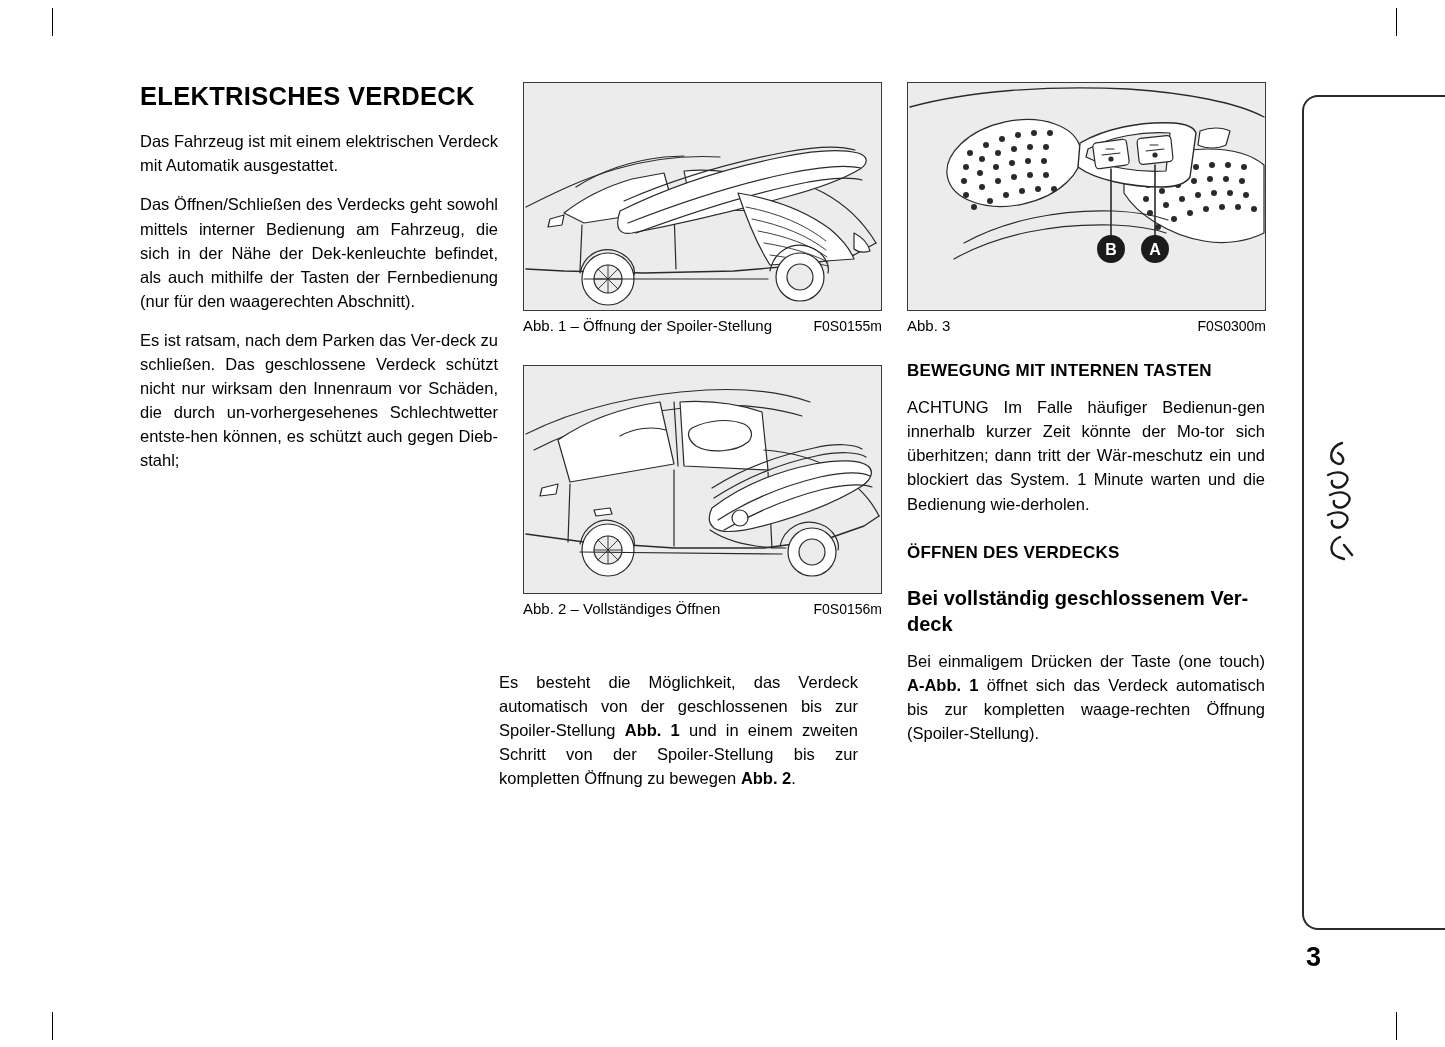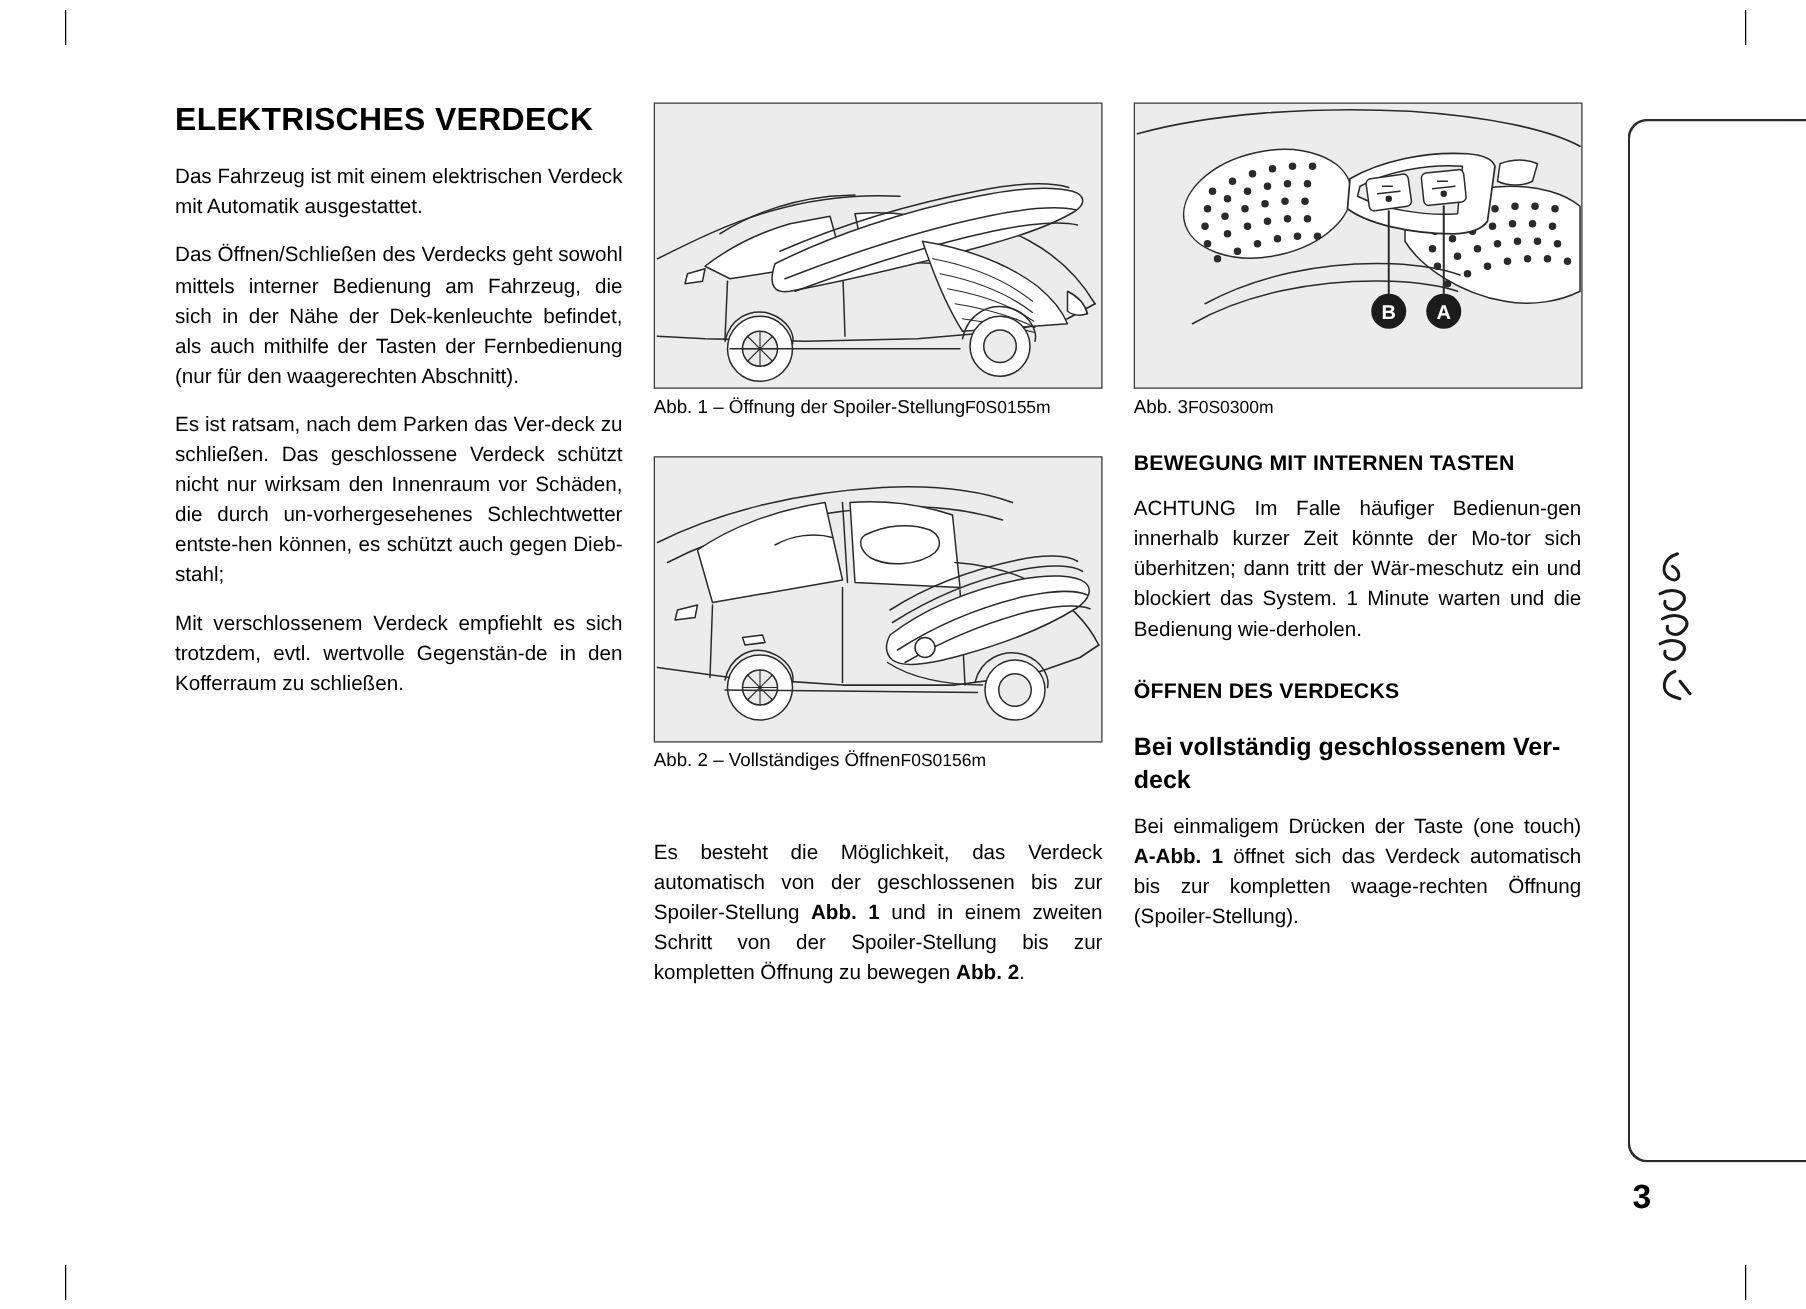--- a/index.html
+++ b/index.html
@@ -77,6 +77,7 @@
   }
   .fig-caption {
     display: flex;
+    justify-content: space-between;
     align-items: baseline;
     margin-top: 6px;
     font-size: 15px;

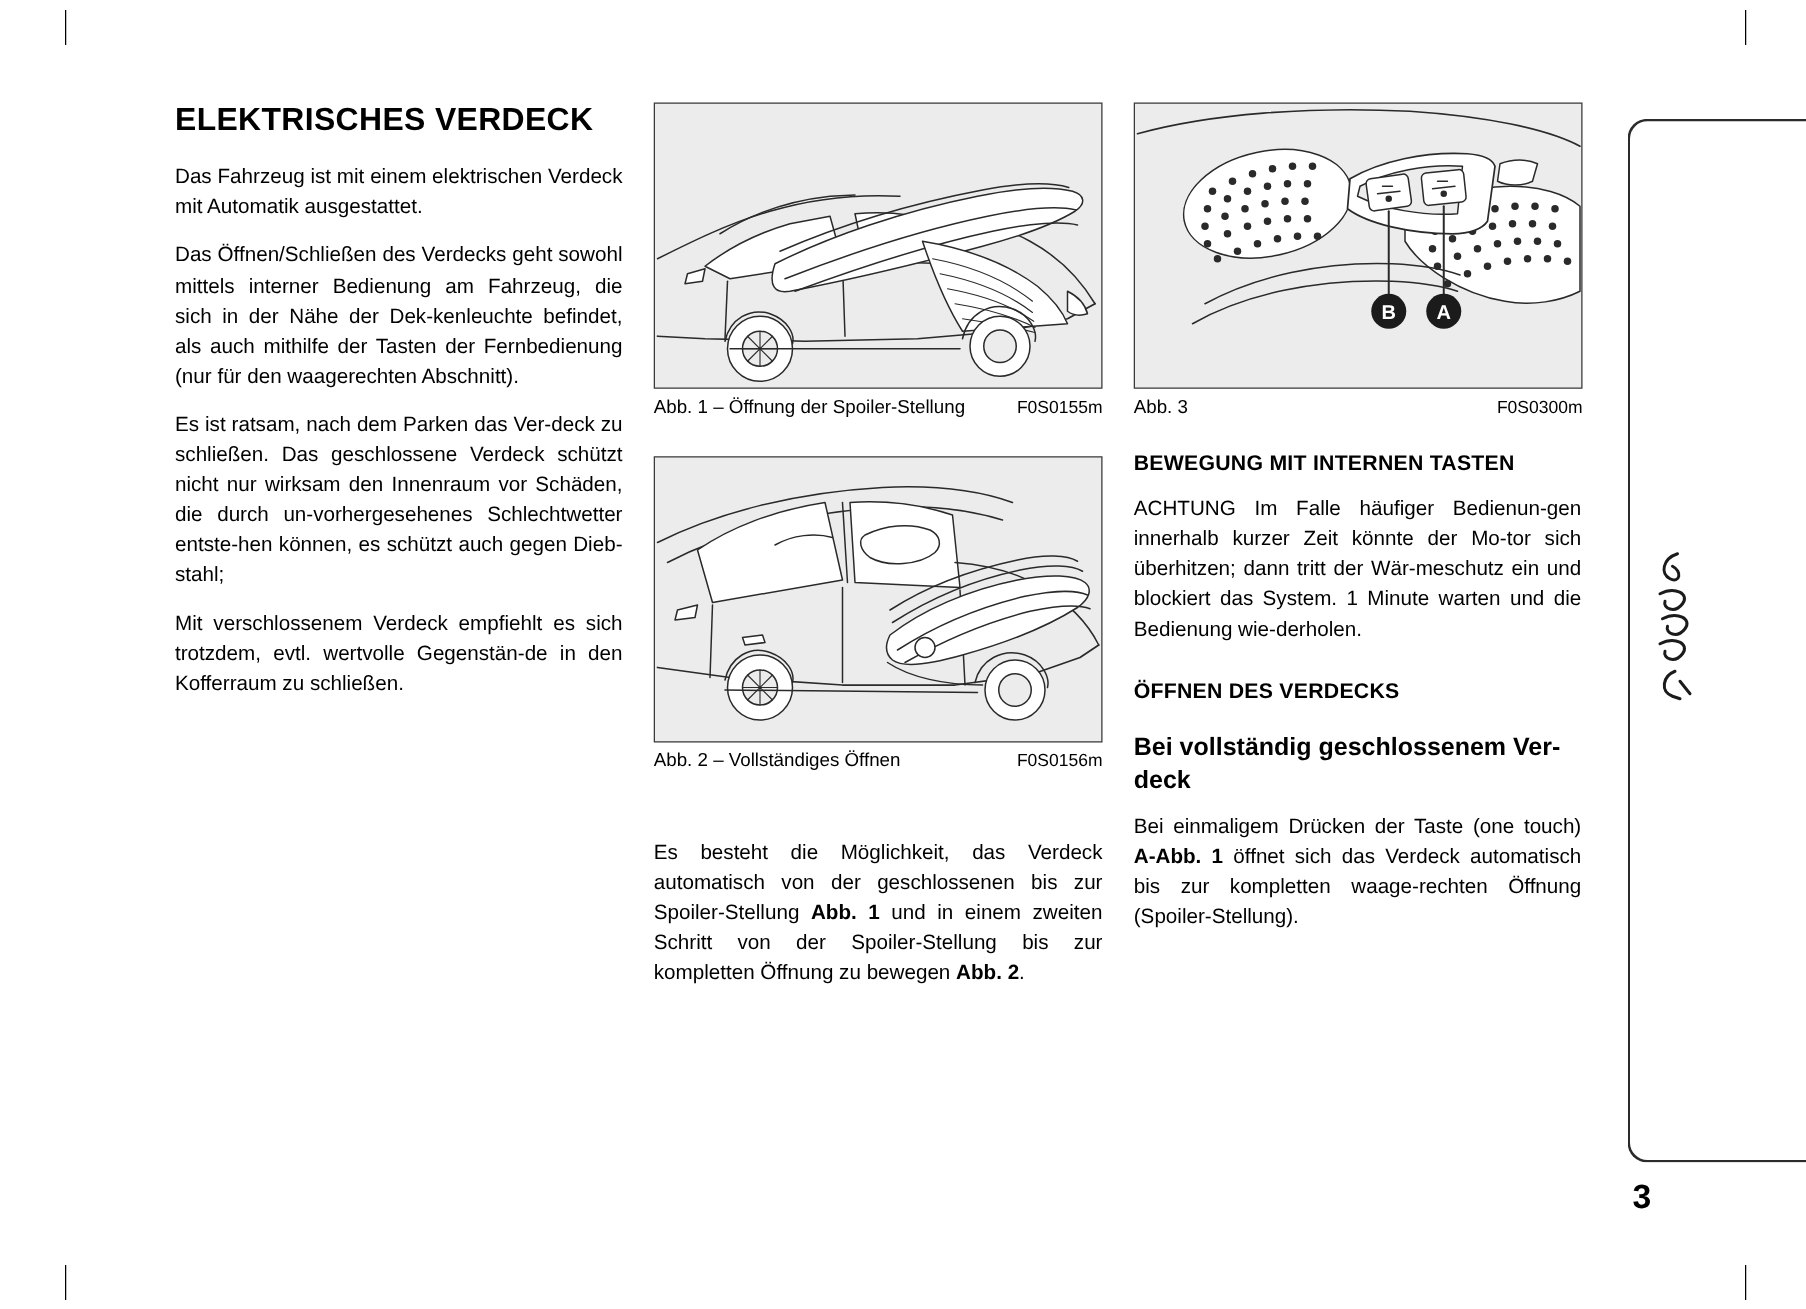--- a/index.html
+++ b/index.html
@@ -142,7 +142,6 @@
     <p class="body">Das Fahrzeug ist mit einem elektrischen Verdeck mit Automatik ausgestattet.</p>
     <p class="body">Das Öffnen/Schließen des Verdecks geht sowohl mittels interner Bedienung am Fahrzeug, die sich in der Nähe der Dek-kenleuchte befindet, als auch mithilfe der Tasten der Fernbedienung (nur für den waagerechten Abschnitt).</p>
     <p class="body">Es ist ratsam, nach dem Parken das Ver-deck zu schließen. Das geschlossene Verdeck schützt nicht nur wirksam den Innenraum vor Schäden, die durch un-vorhergesehenes Schlechtwetter entste-hen können, es schützt auch gegen Dieb-stahl;</p>
-    <p class="body last">Mit verschlossenem Verdeck empfiehlt es sich trotzdem, evtl. wertvolle Gegenstän-de in den Kofferraum zu schließen.</p>
   </div>
 
   <div class="figure" id="fig1">

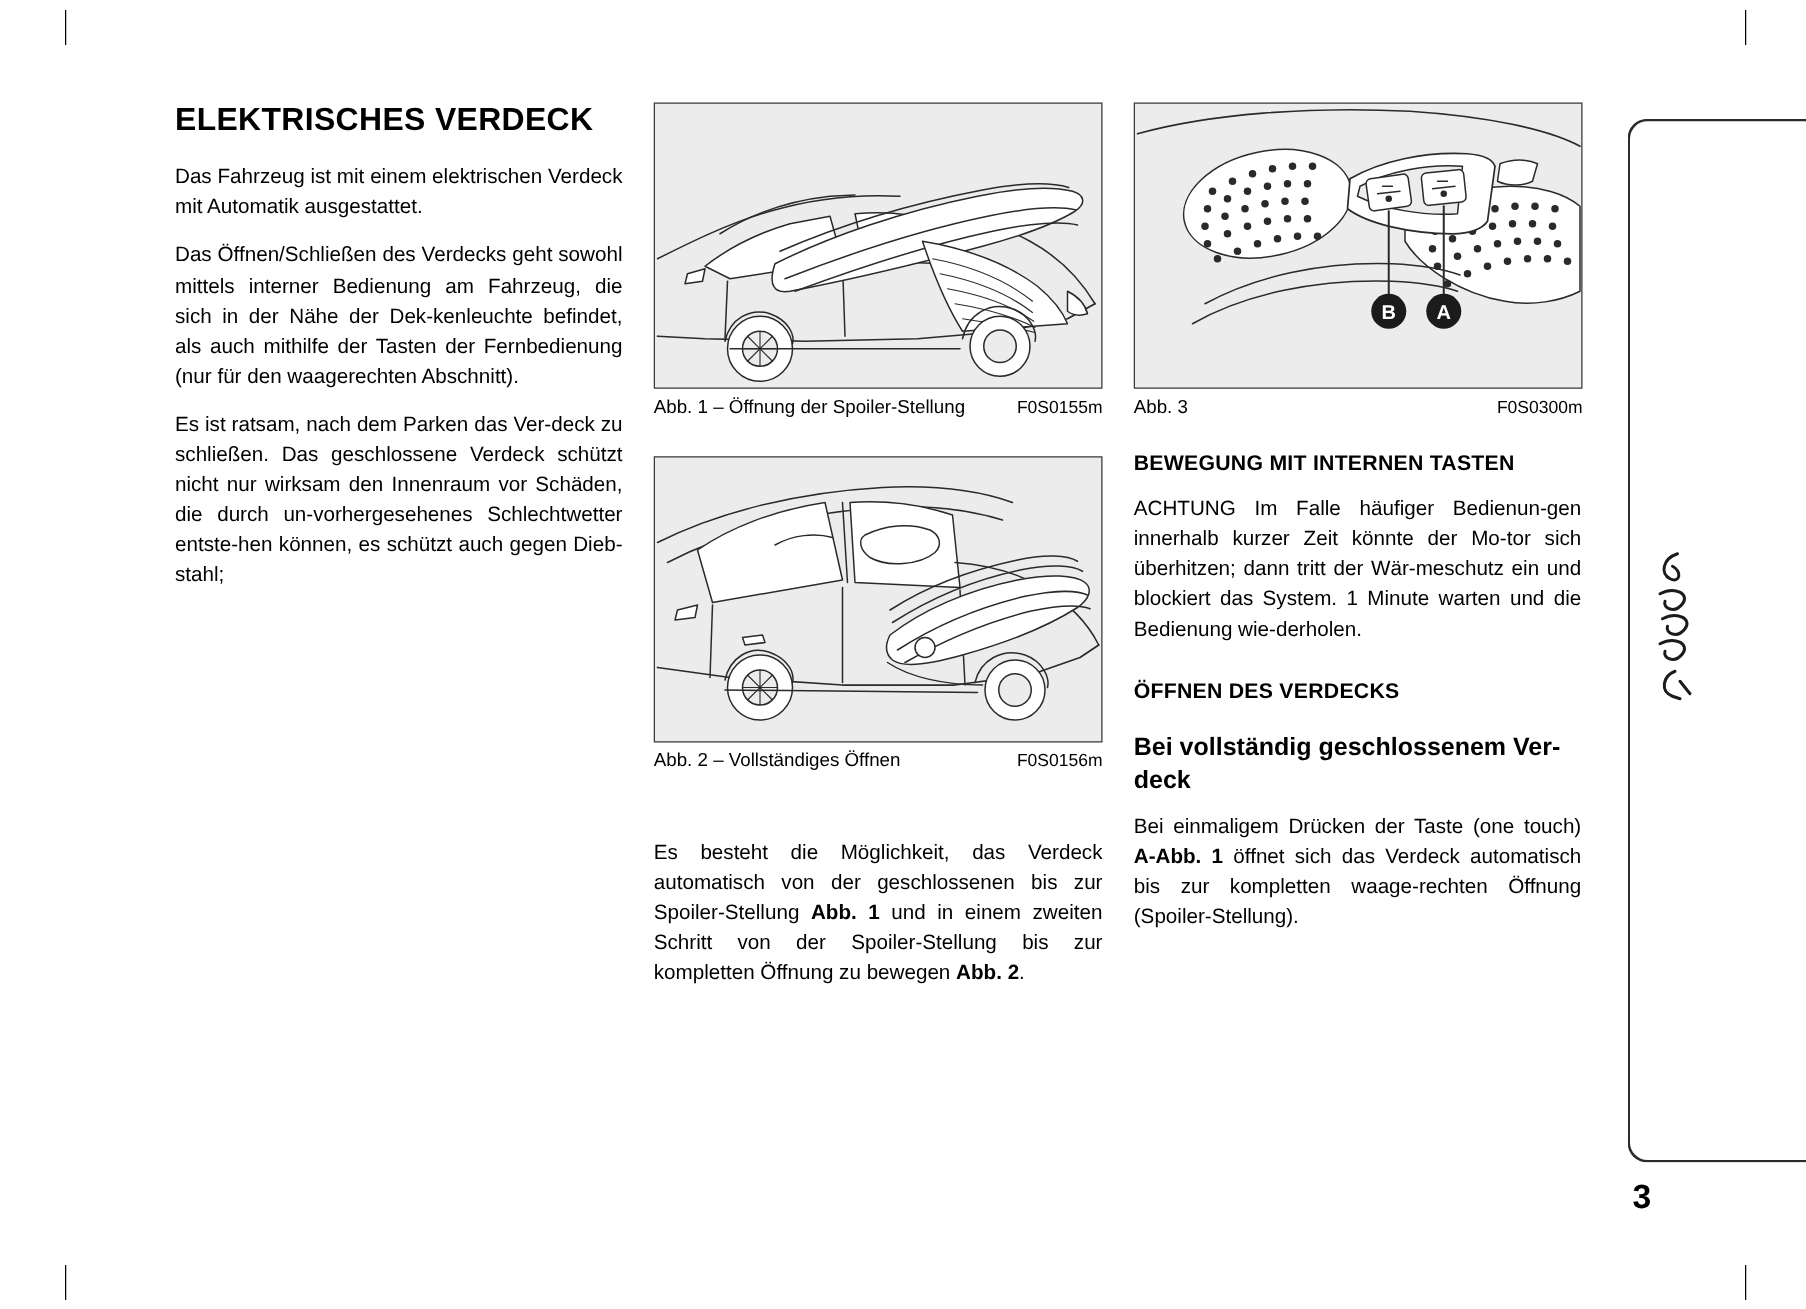--- a/index.html
+++ b/index.html
@@ -93,7 +93,7 @@
   #fig3 .fig-box { width: 357px; height: 227px; }
 
   
-  .col-2-text { position: absolute; left: 523px; top: 670px; width: 359px; }
+  .col-2-text { position: absolute; left: 499px; top: 670px; width: 359px; }
   
   .col-3-text { position: absolute; left: 907px; top: 360px; width: 358px; }
 

